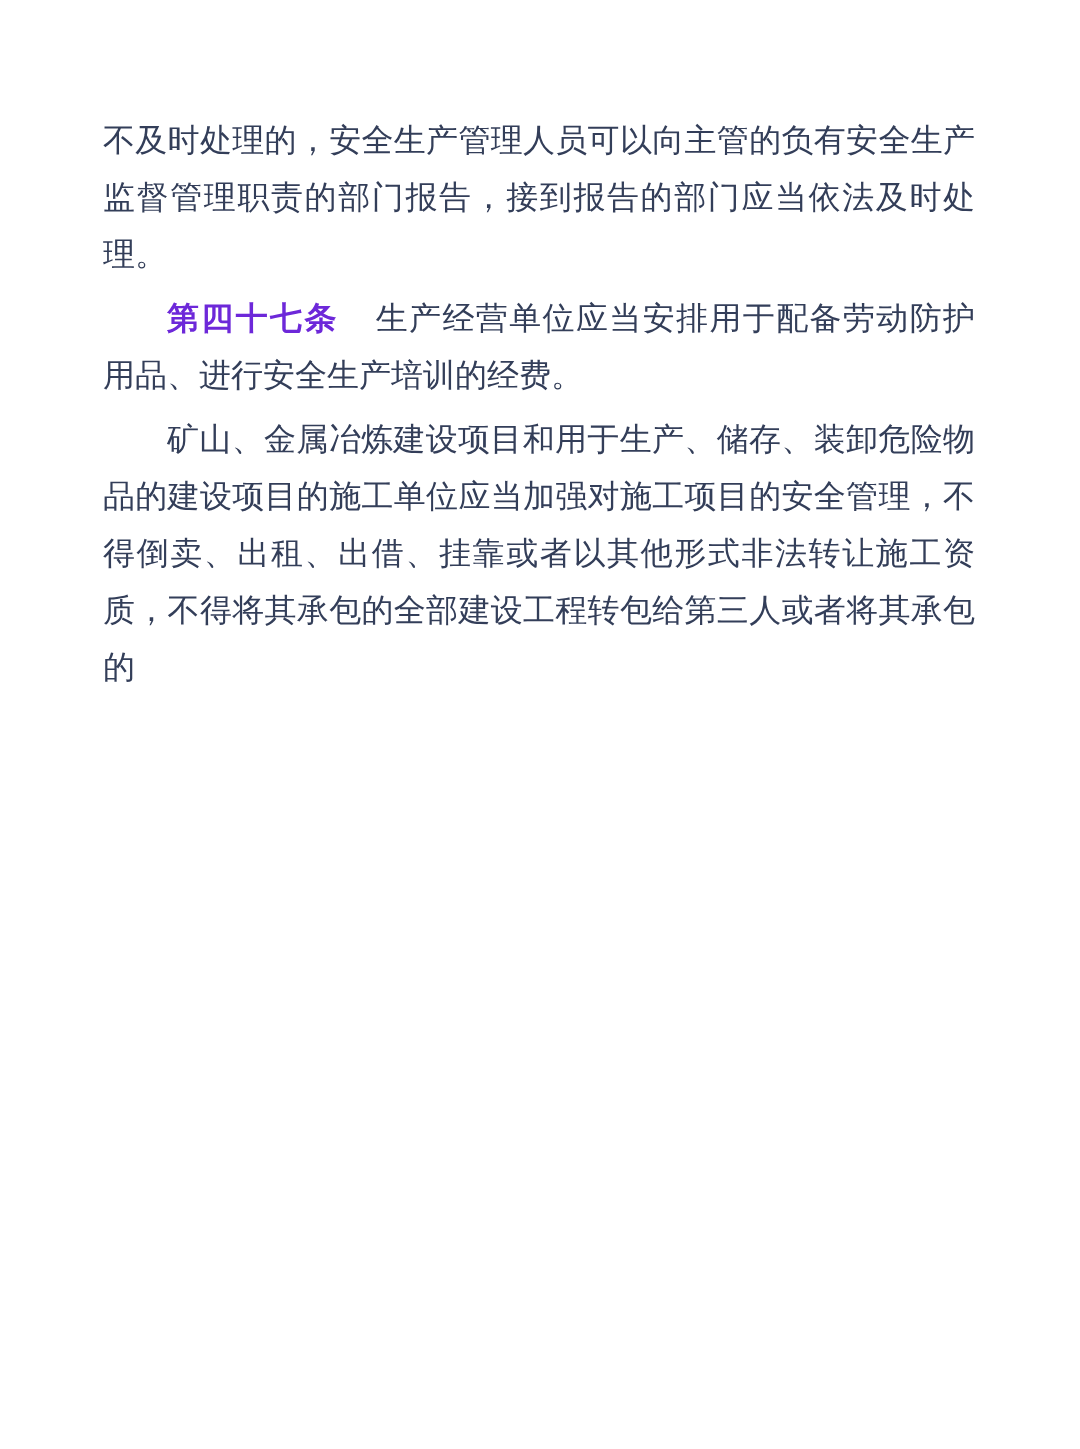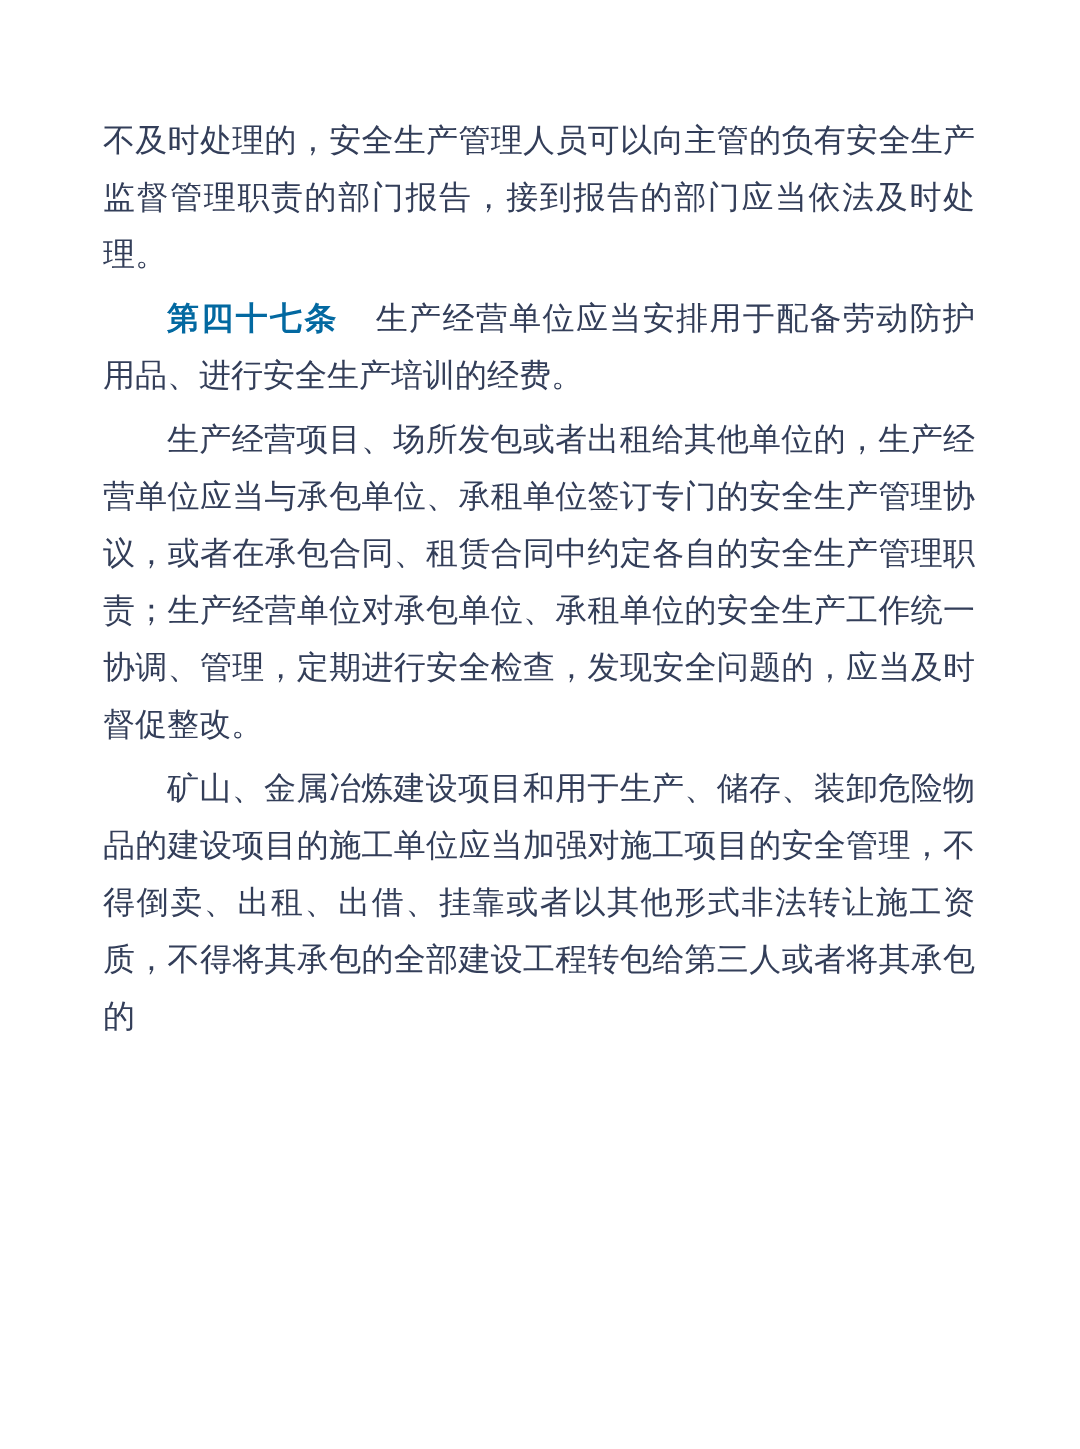--- a/index.html
+++ b/index.html
@@ -34,7 +34,7 @@
   .article-label {
     font-family: "Liberation Sans", "DejaVu Sans", sans-serif;
     font-weight: bold;
-    color: #0369a1;
+    color: #6d28d9;
     margin-right: 1.15em;
     letter-spacing: 1px;
   }

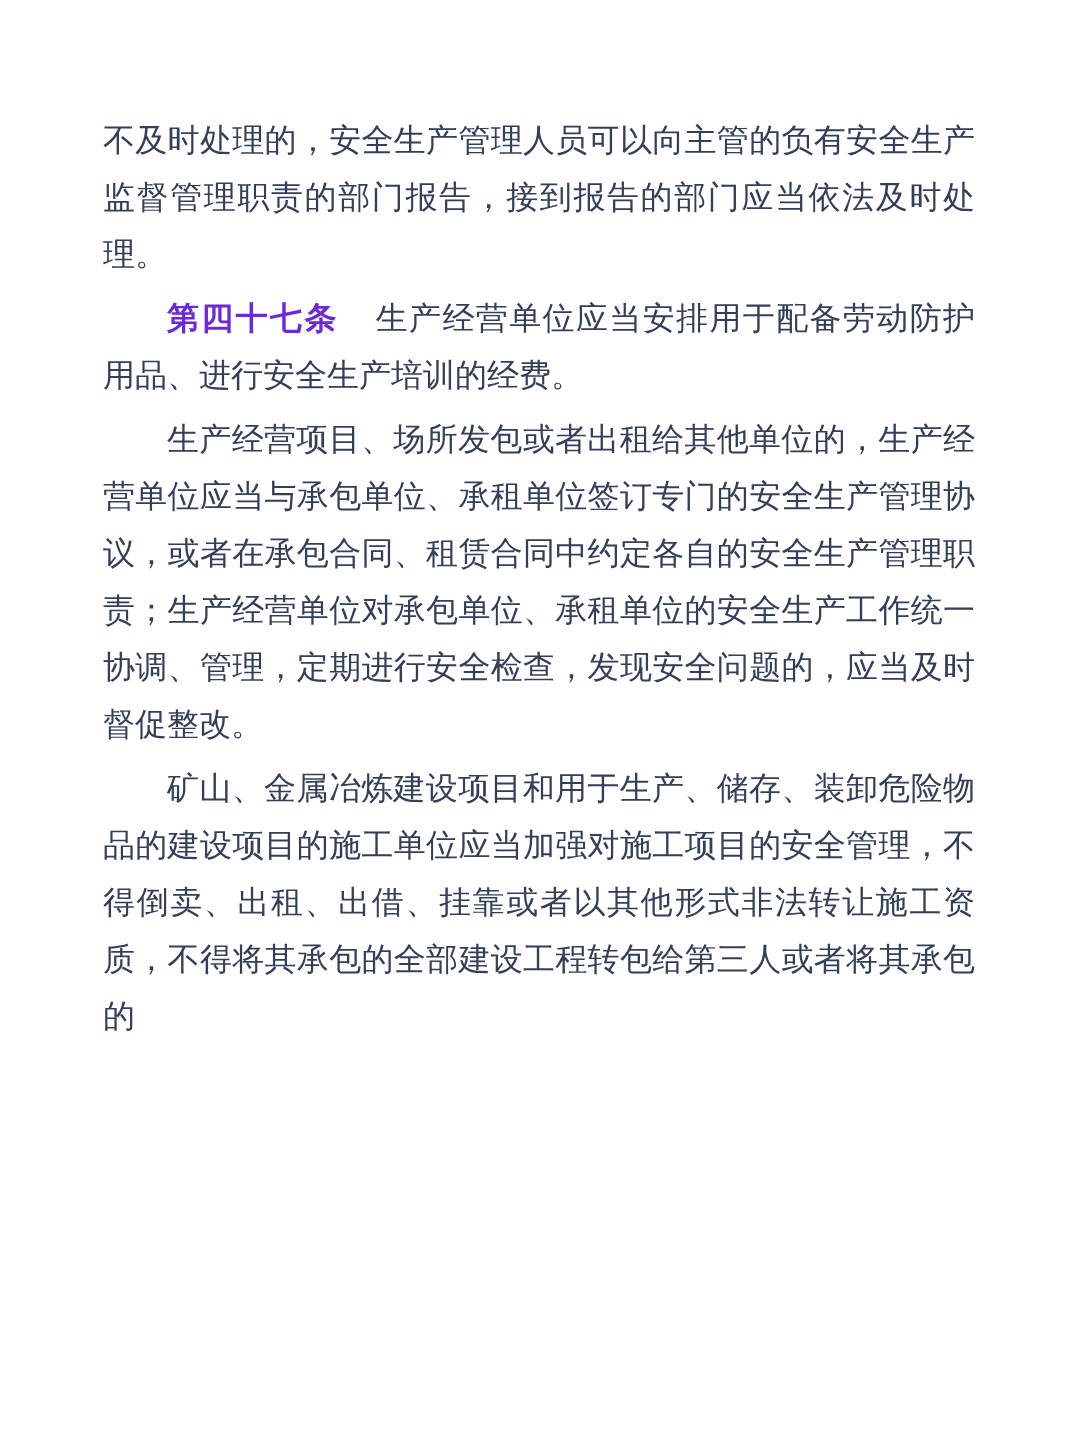--- a/index.html
+++ b/index.html
@@ -51,7 +51,6 @@
 
 
 
-    <p class="para"><span>生产经营项目、场所发包或者出租给其他单位的，生产经营单位应当与承包单位、承租单位签订专门的安全生产管理协议，或者在承包合同、租赁合同中约定各自的安全生产管理职责；生产经营单位对承包单位、承租单位的安全生产工作统一协调、管理，定期进行安全检查，发现安全问题的，应当及时督促整改。</span></p>
 
     <p class="para"><span>矿山、金属冶炼建设项目和用于生产、储存、装卸危险物品的建设项目的施工单位应当加强对施工项目的安全管理，不得倒卖、出租、出借、挂靠或者以其他形式非法转让施工资质，不得将其承包的全部建设工程转包给第三人或者将其承包的</span></p>
 

